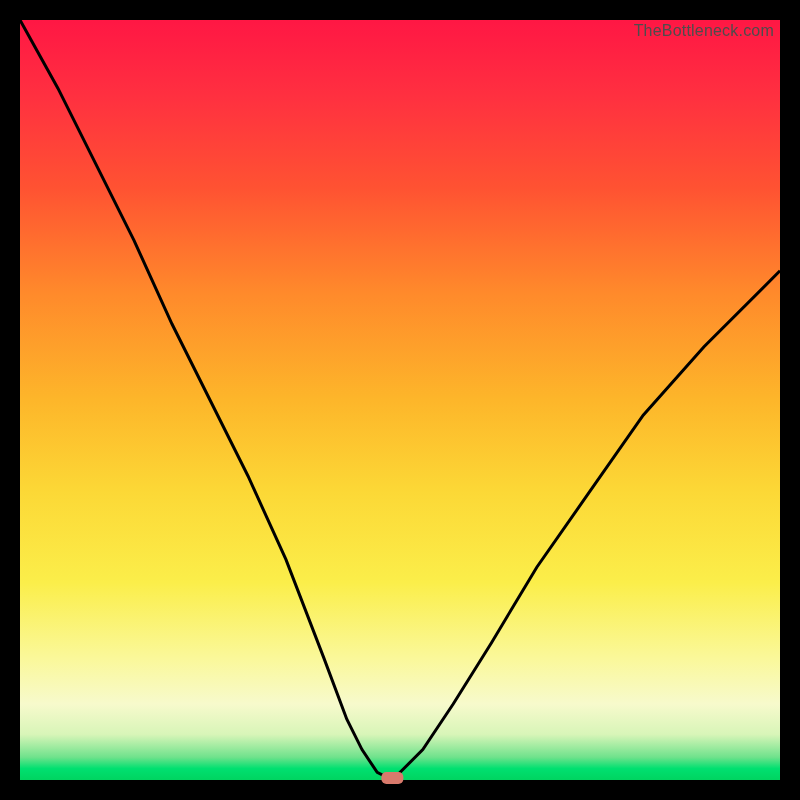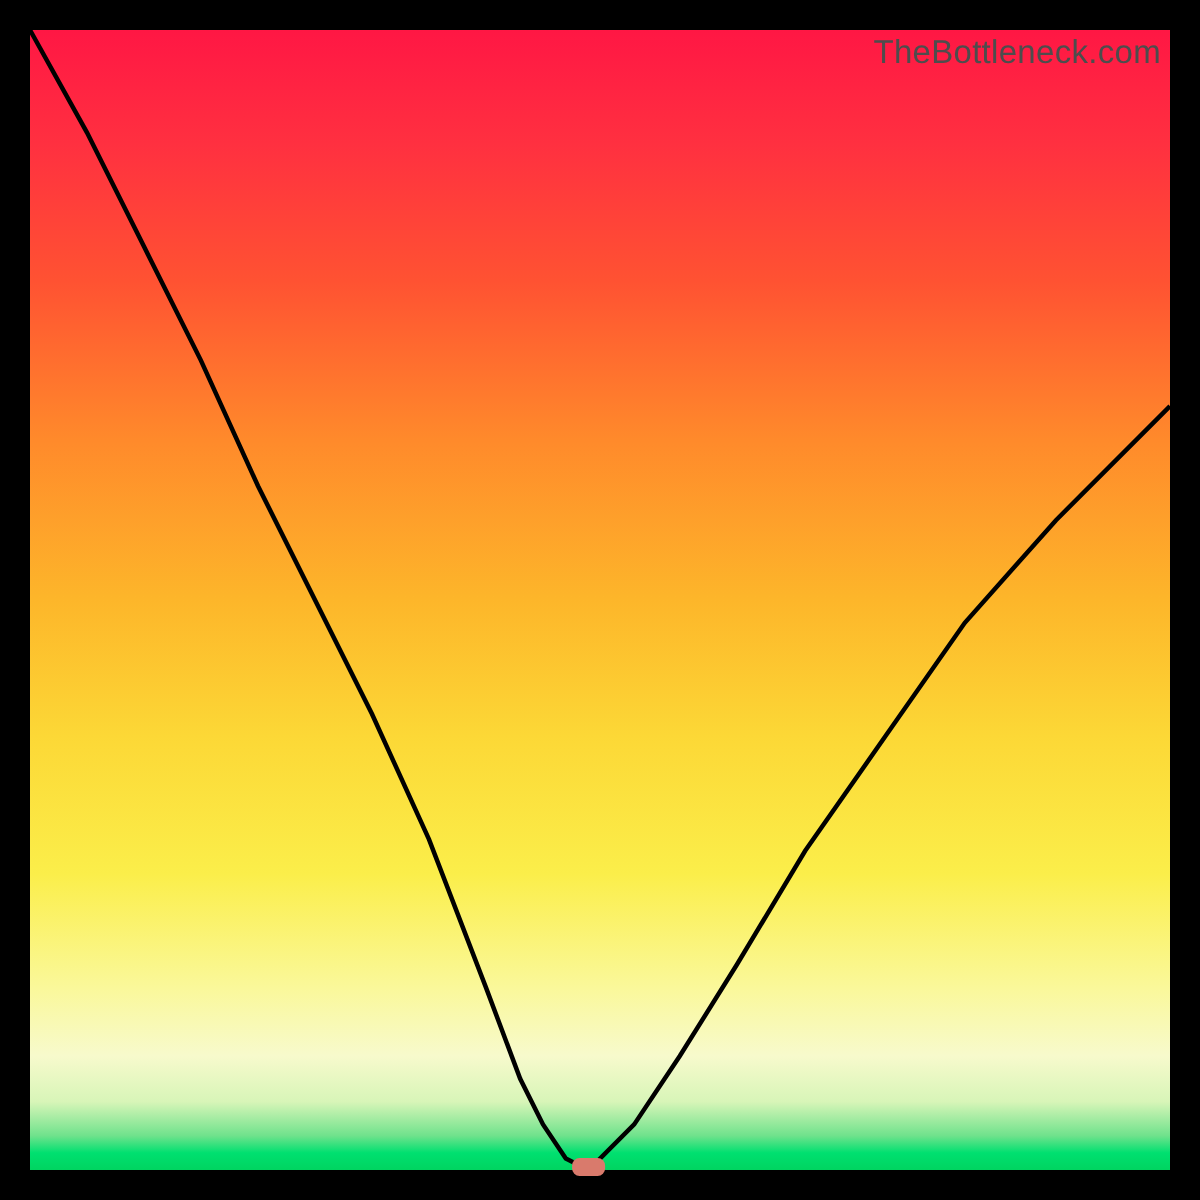--- a/index.html
+++ b/index.html
@@ -46,7 +46,7 @@
     top: 2px;
     right: 6px;
     color: #4d4d4d;
-    font-size: 22px;
+    font-size: 16px;
     letter-spacing: 0.2px;
     font-weight: 500;
     pointer-events: none;

